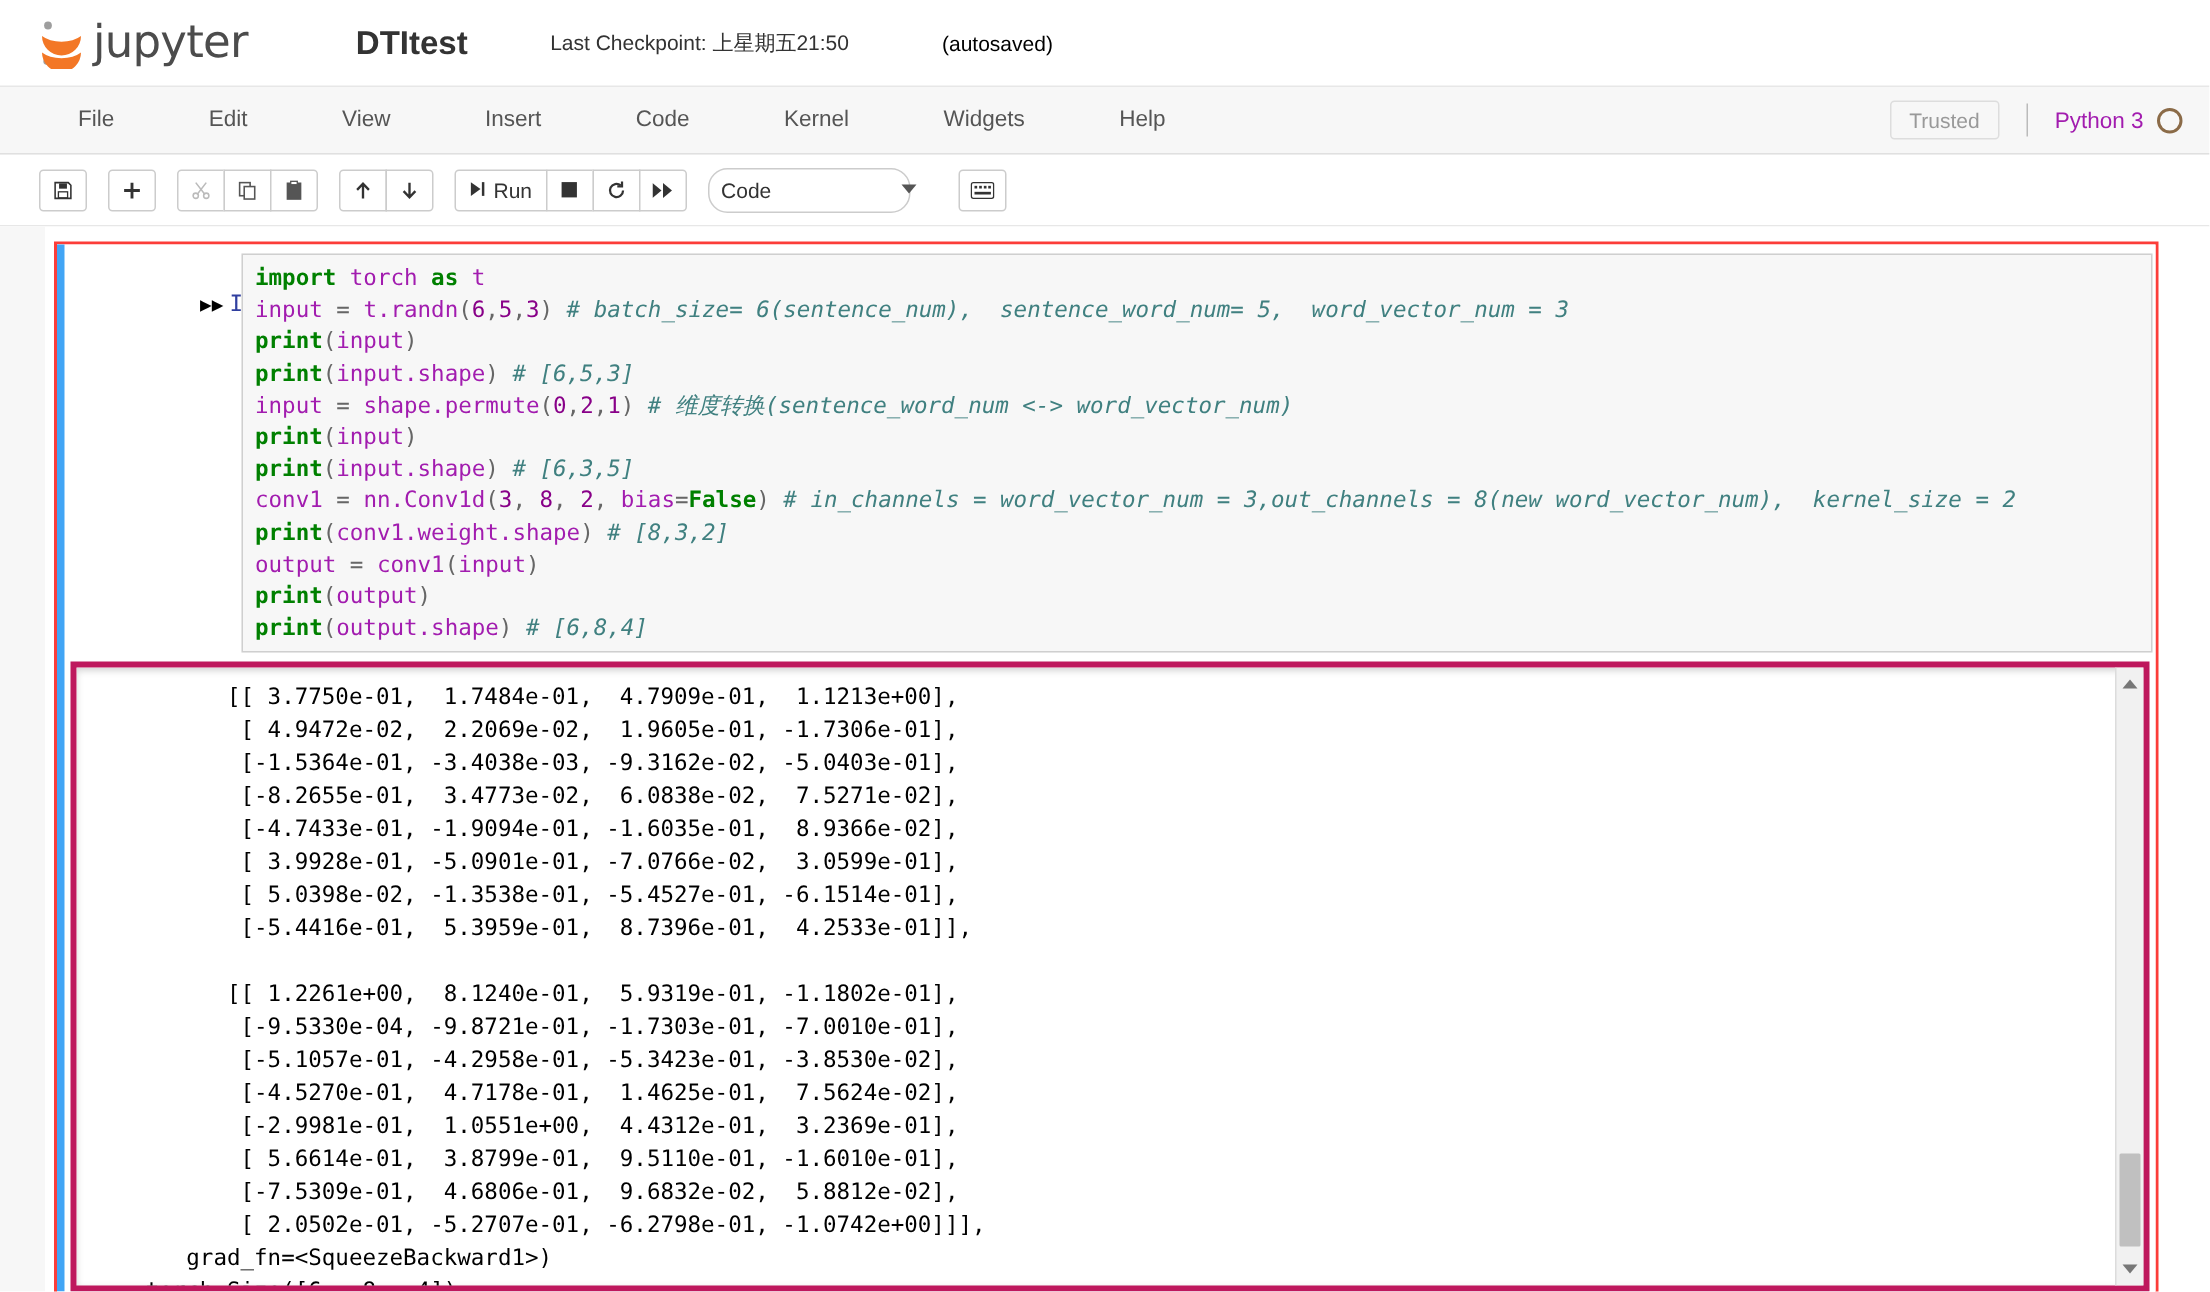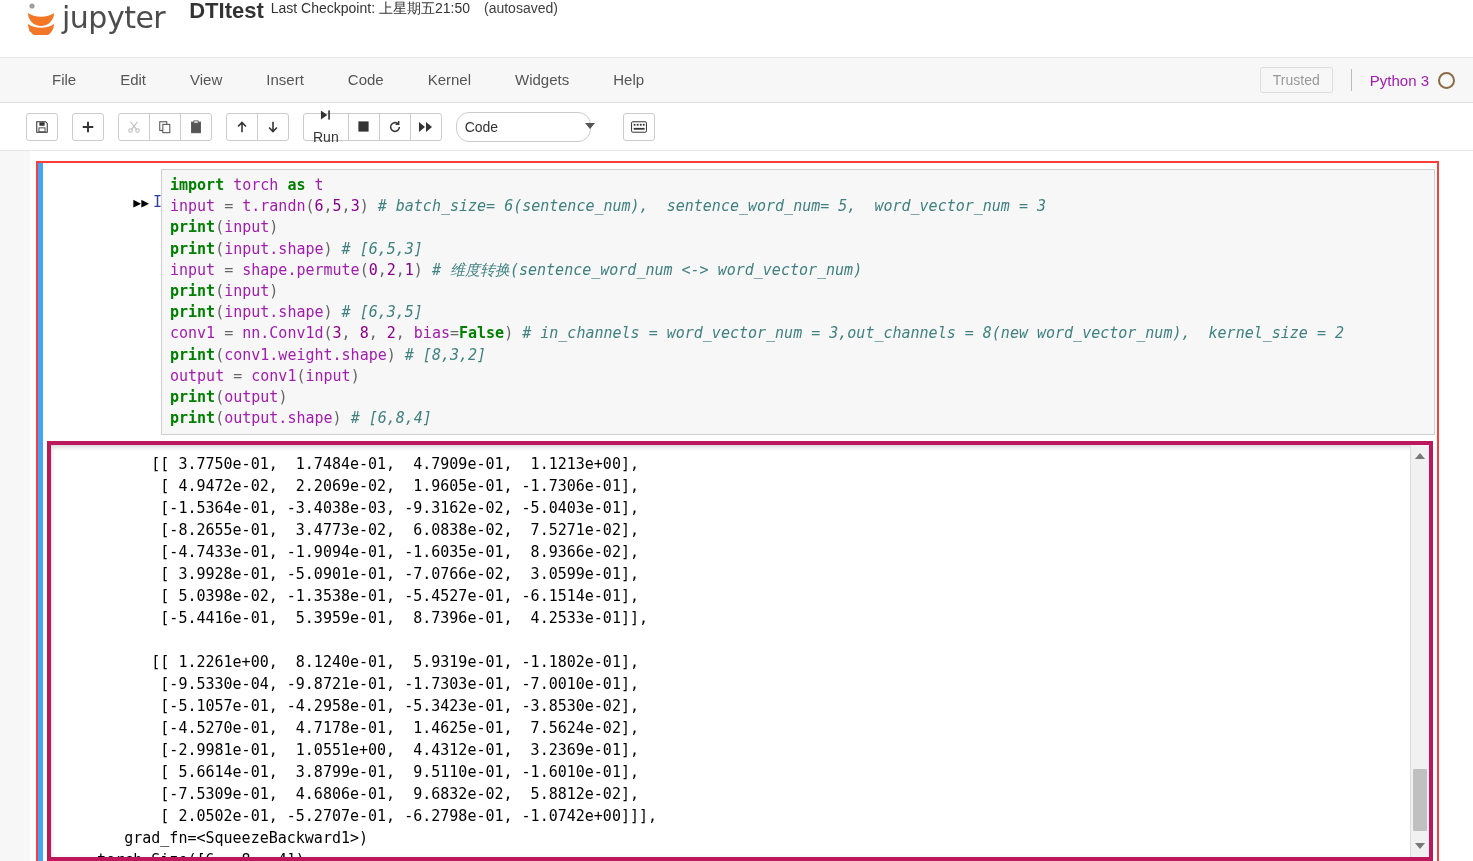--- a/index.html
+++ b/index.html
@@ -22,7 +22,8 @@
     border-bottom: 1px solid #e7e7e7;
     background: #fff;
     display: flex;
-    align-items: flex-start;
+    align-items: center;
+    gap: 48px;
   }
   .logo-wrap {
     display: flex;

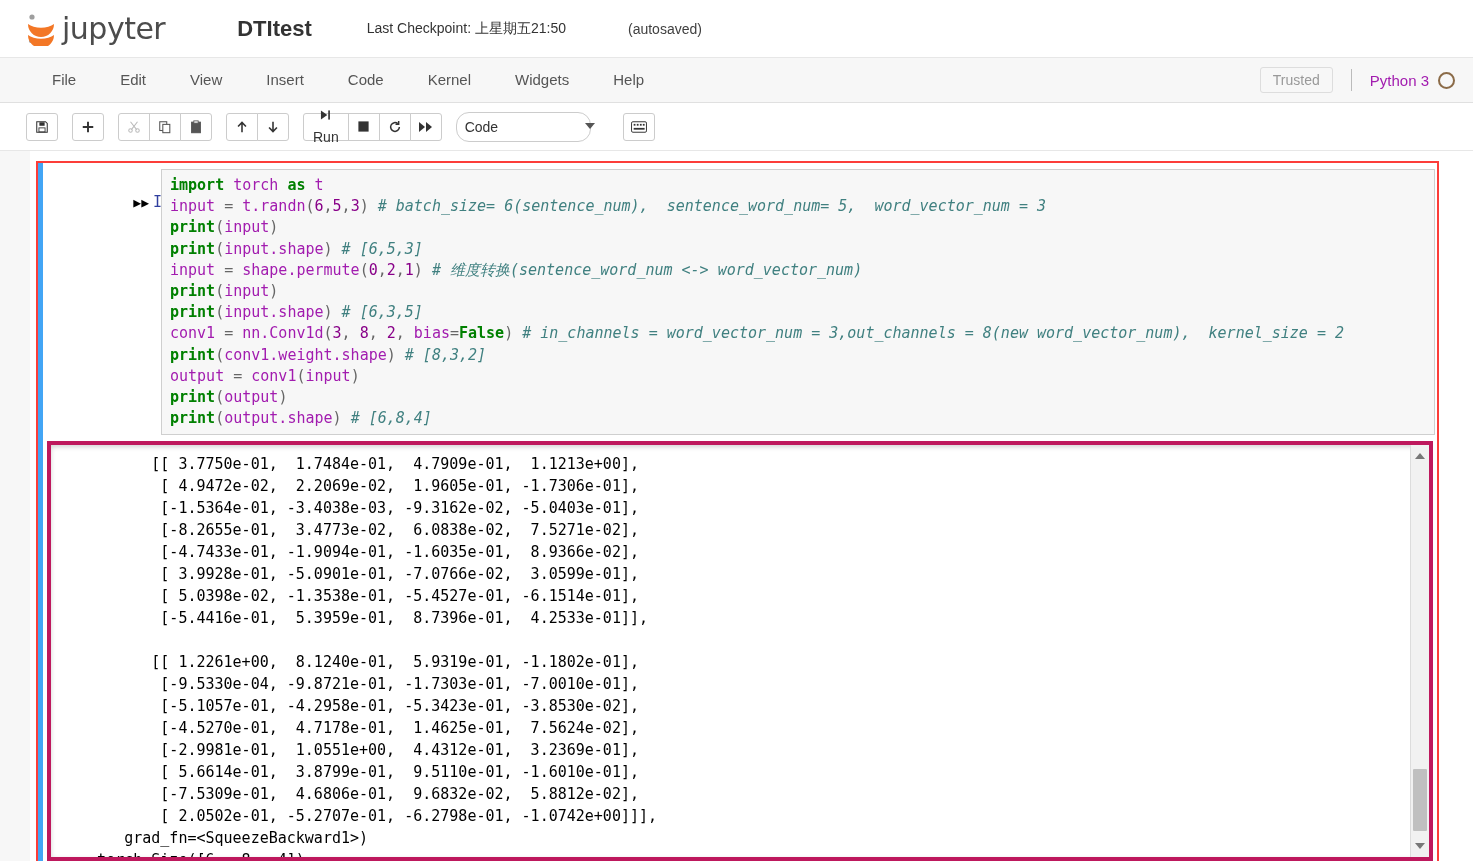--- a/index.html
+++ b/index.html
@@ -58,7 +58,7 @@
   }
   .nb-autosaved {
     font-size: 14px;
-    color: #404040;
+    color: #000000;
     margin-left: 14px;
   }
   .header-right {

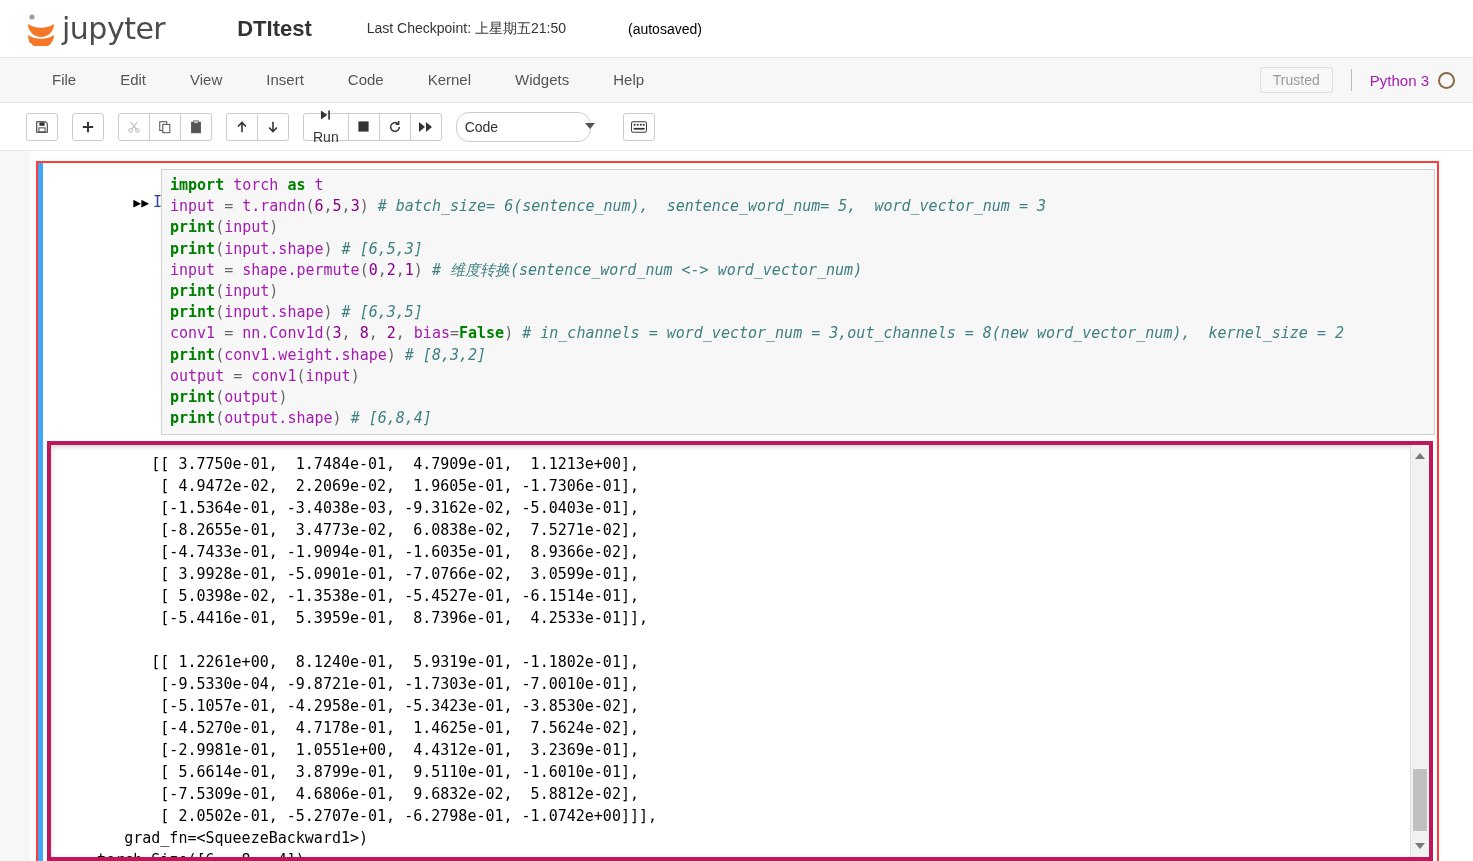--- a/index.html
+++ b/index.html
@@ -91,6 +91,7 @@
     display: flex;
     align-items: center;
     padding-left: 30px;
+    gap: 19px;
   }
   .menu-item {
     font-size: 15px;

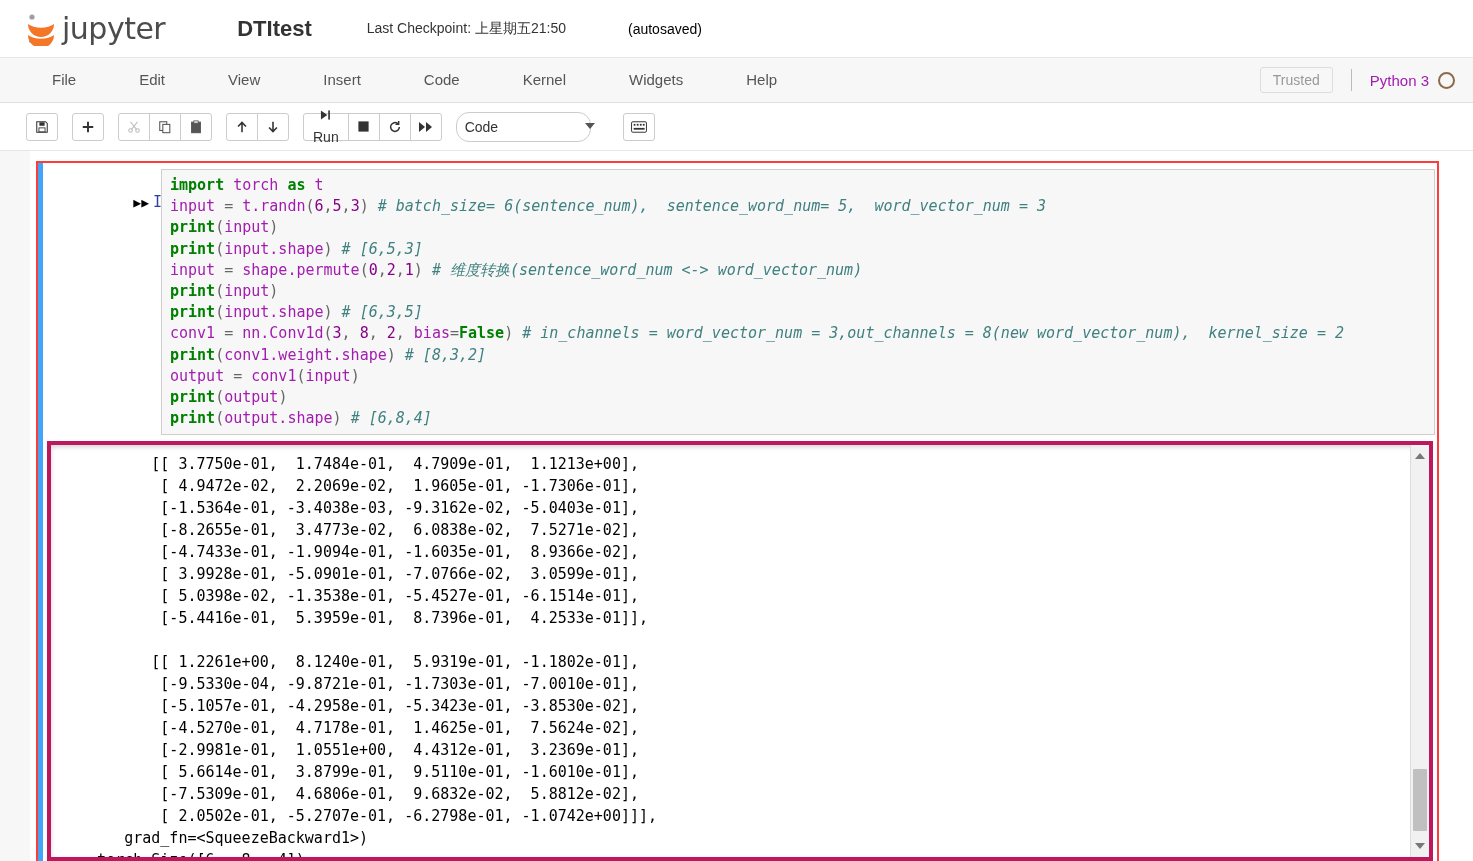--- a/index.html
+++ b/index.html
@@ -161,7 +161,7 @@
     margin-left: -1px;
     border-radius: 0;
   }
-  .tb-group .tb-btn:first-child { margin-left: 0; border-radius: 3px 0 0 3px; flex-direction: column; }
+  .tb-group .tb-btn:first-child { margin-left: 0; border-radius: 3px 0 0 3px; }
   .tb-group .tb-btn:last-child { border-radius: 0 3px 3px 0; }
   .tb-group .tb-btn:only-child { border-radius: 3px; }
   .tb-btn.run {

